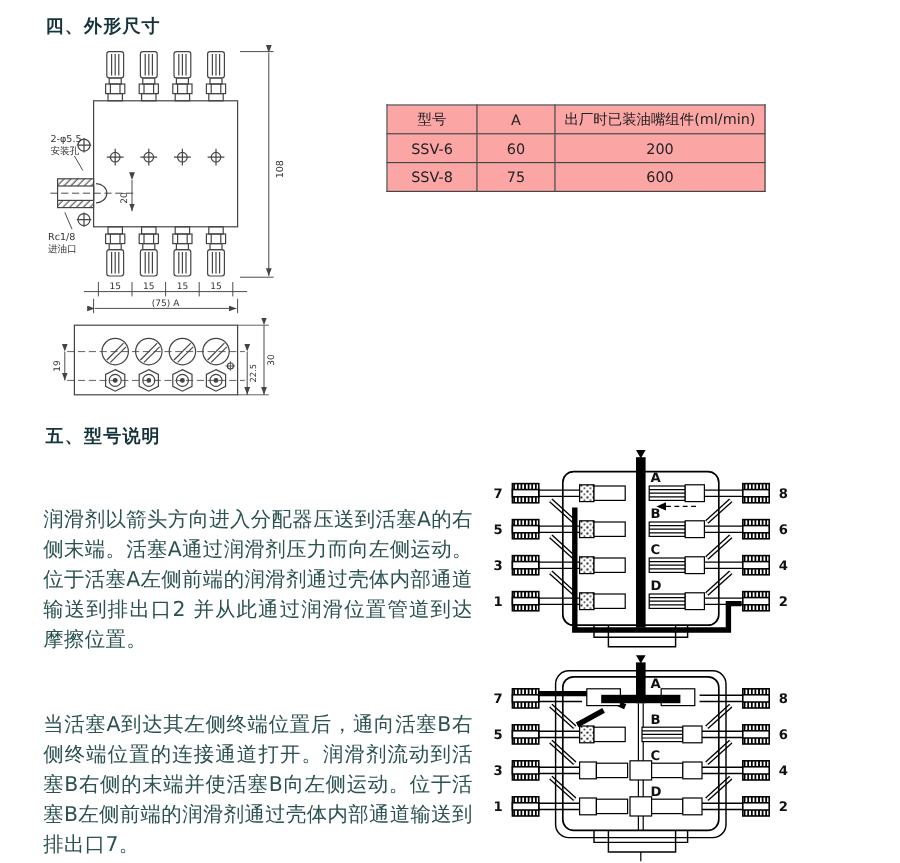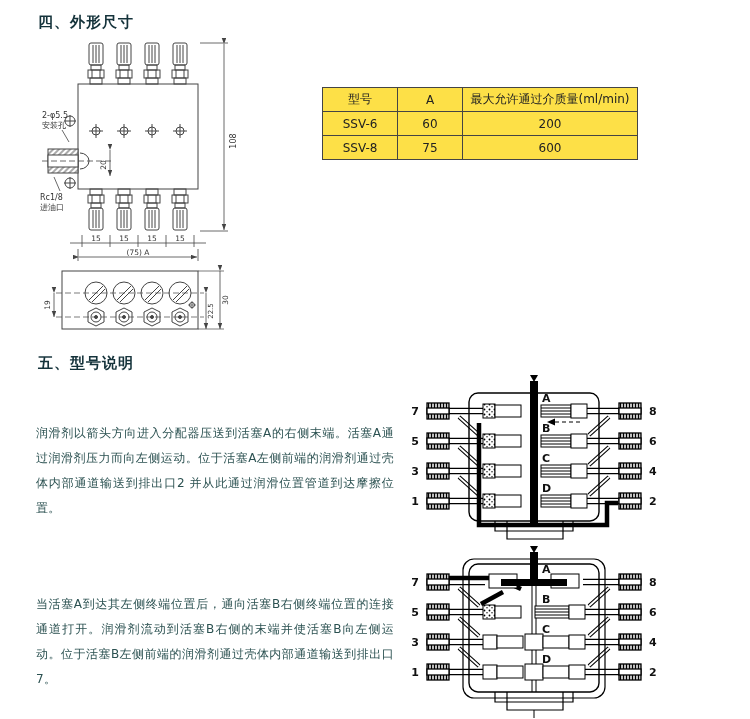--- a/index.html
+++ b/index.html
@@ -11,7 +11,7 @@
   .notes{position:absolute;left:322px;top:224px;font-size:13px;color:#2b5151;line-height:21px;}
   .notes div{white-space:nowrap;}
   table.spec{position:absolute;left:322px;top:87px;border-collapse:collapse;font-size:12px;color:#222;}
-  table.spec td{border:1px solid #444;text-align:center;height:23px;padding:0 4px;background:#fde047;}
+  table.spec td{border:1px solid #444;text-align:center;height:23px;padding:0 4px;background:#fca5a5;}
   td.c1{width:66px;} td.c2{width:56px;} td.c3{width:166px;}
   svg text{font-family:"DejaVu Sans","Liberation Sans",sans-serif;}
   .drw{position:absolute;left:40px;top:31px;}

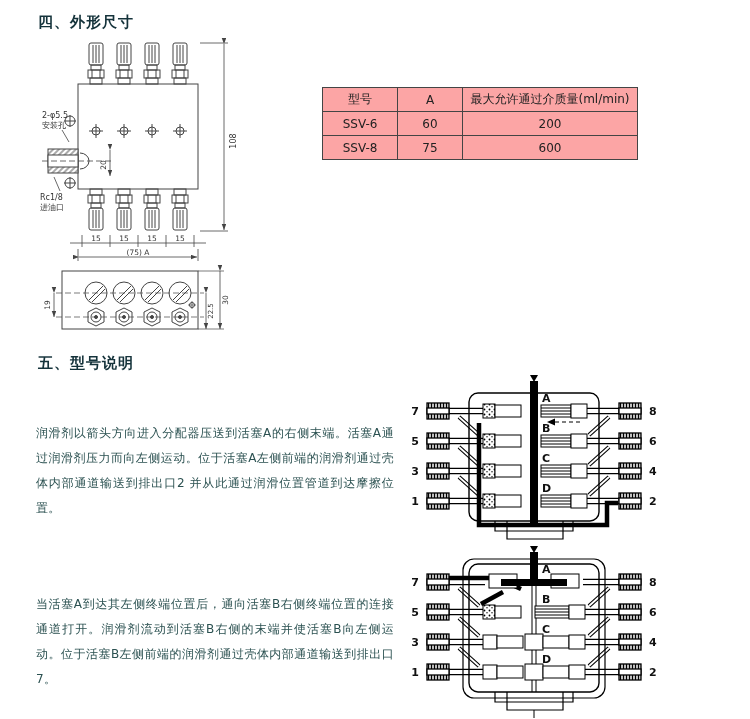--- a/index.html
+++ b/index.html
@@ -249,7 +249,7 @@
         <tr>
       <td class="c1">型号</td>
       <td class="c2">A</td>
-      <td class="c3">最大允许通过介质量(ml/min)</td>
+      <td class="c3">出厂时已装油嘴组件(ml/min)</td>
     </tr>
     <tr>
       <td>SSV-6</td>

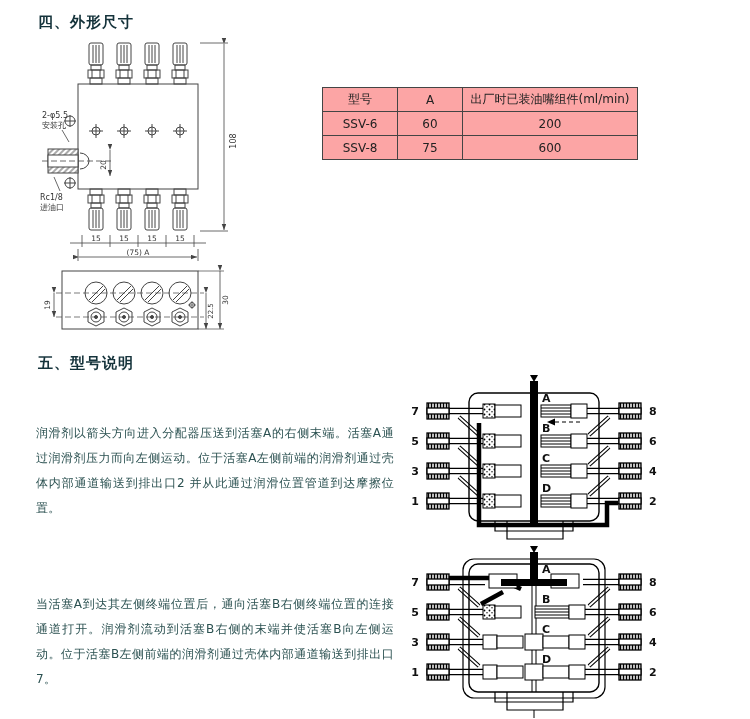--- a/index.html
+++ b/index.html
@@ -6,7 +6,7 @@
   .page{position:relative;width:750px;height:719px;background:#fff;overflow:hidden;
         font-family:"DejaVu Sans","Liberation Sans",sans-serif;}
   .sec-title{position:absolute;font-size:15px;font-weight:bold;color:#15333b;letter-spacing:1px;}
-  .para{position:absolute;width:358px;font-size:12px;line-height:25px;color:#2b5151;
+  .para{position:absolute;width:358px;font-size:17px;line-height:25px;color:#2b5151;
         text-align:justify;letter-spacing:0.3px;}
   .notes{position:absolute;left:322px;top:224px;font-size:13px;color:#2b5151;line-height:21px;}
   .notes div{white-space:nowrap;}

